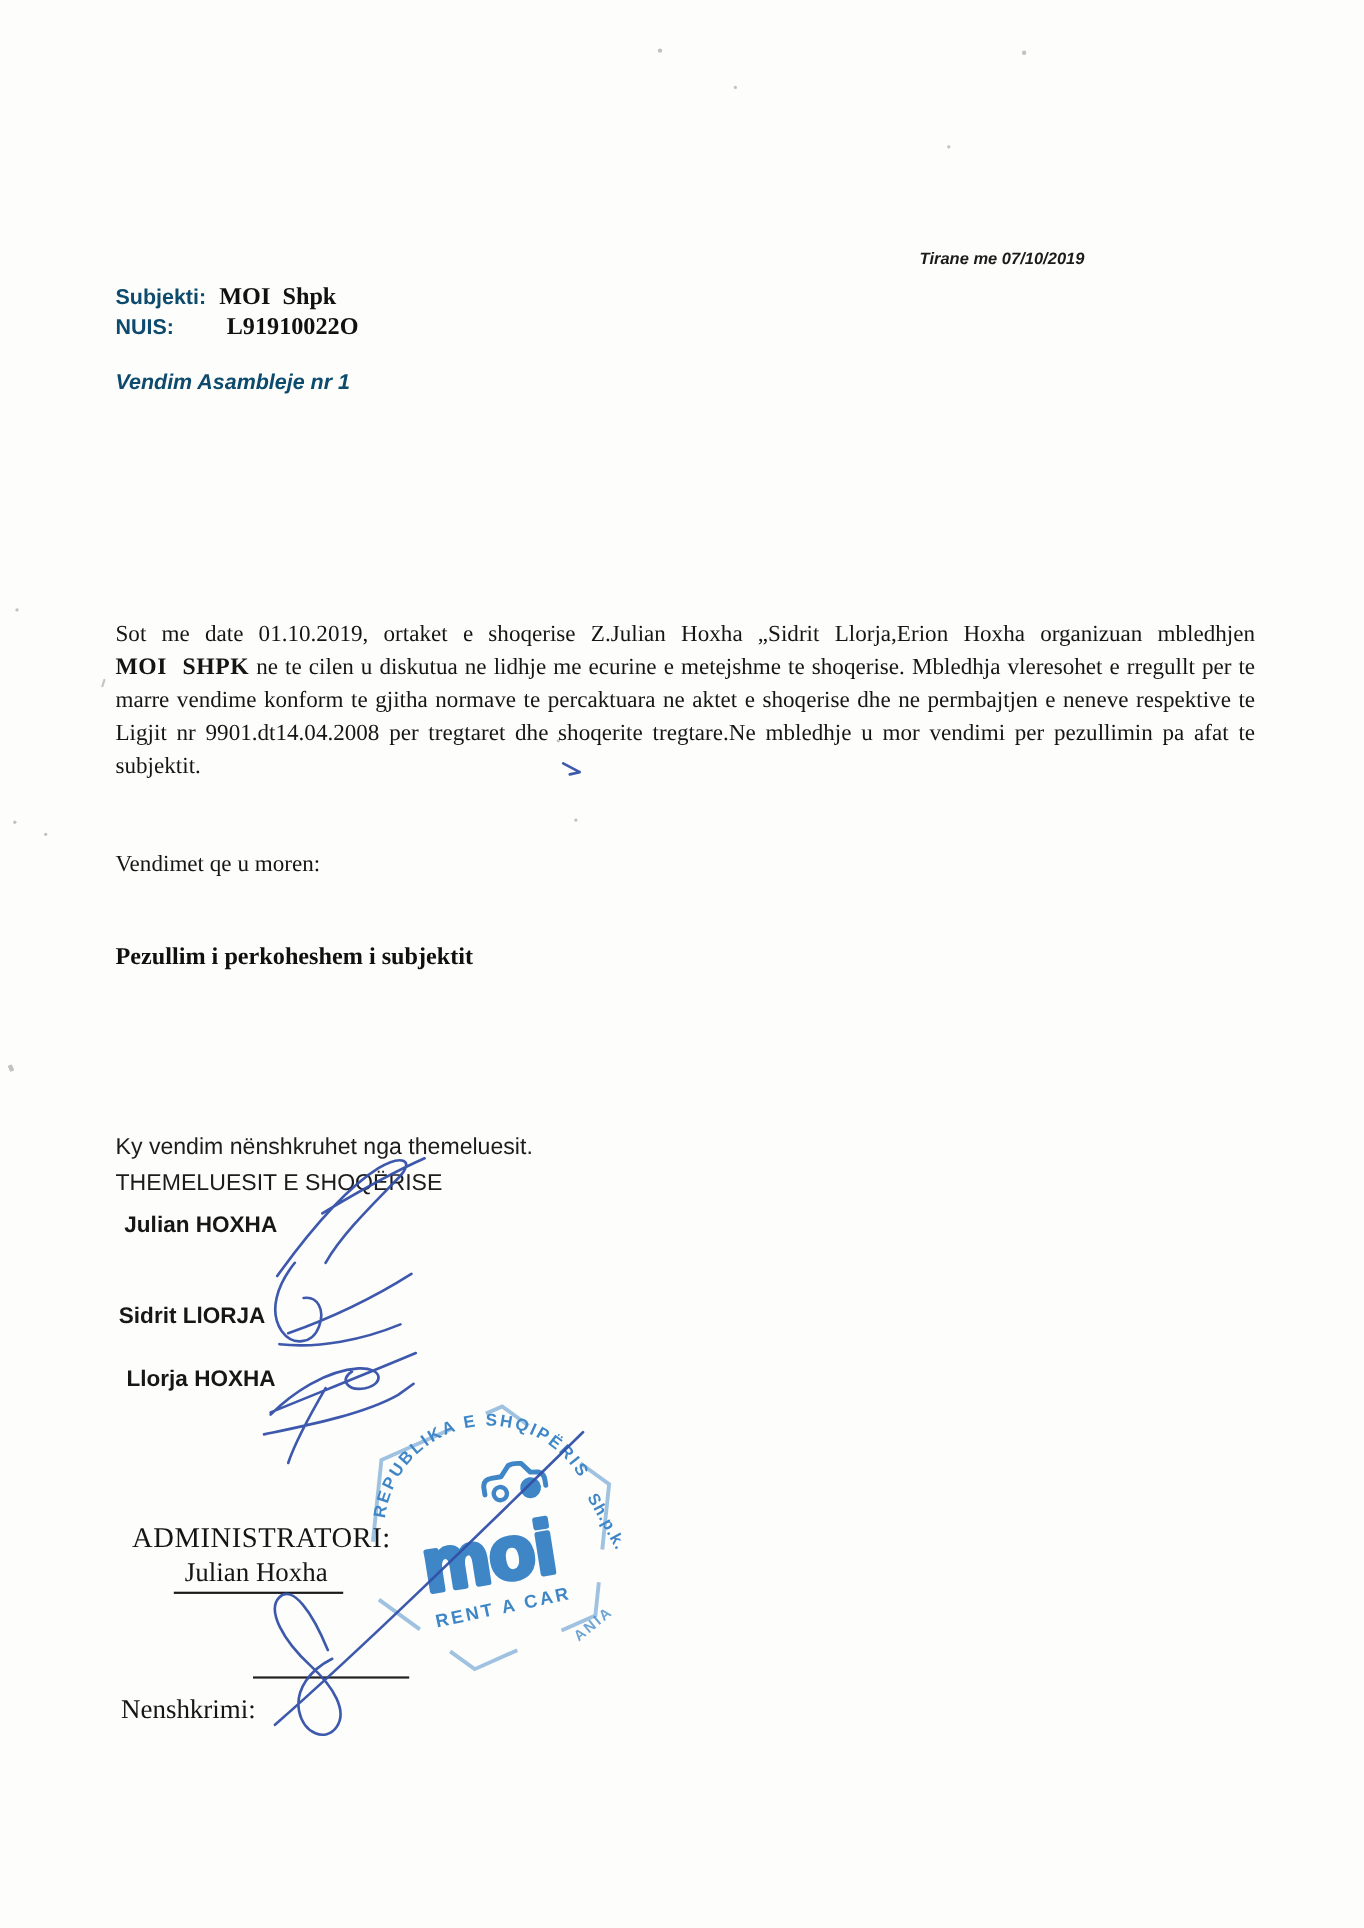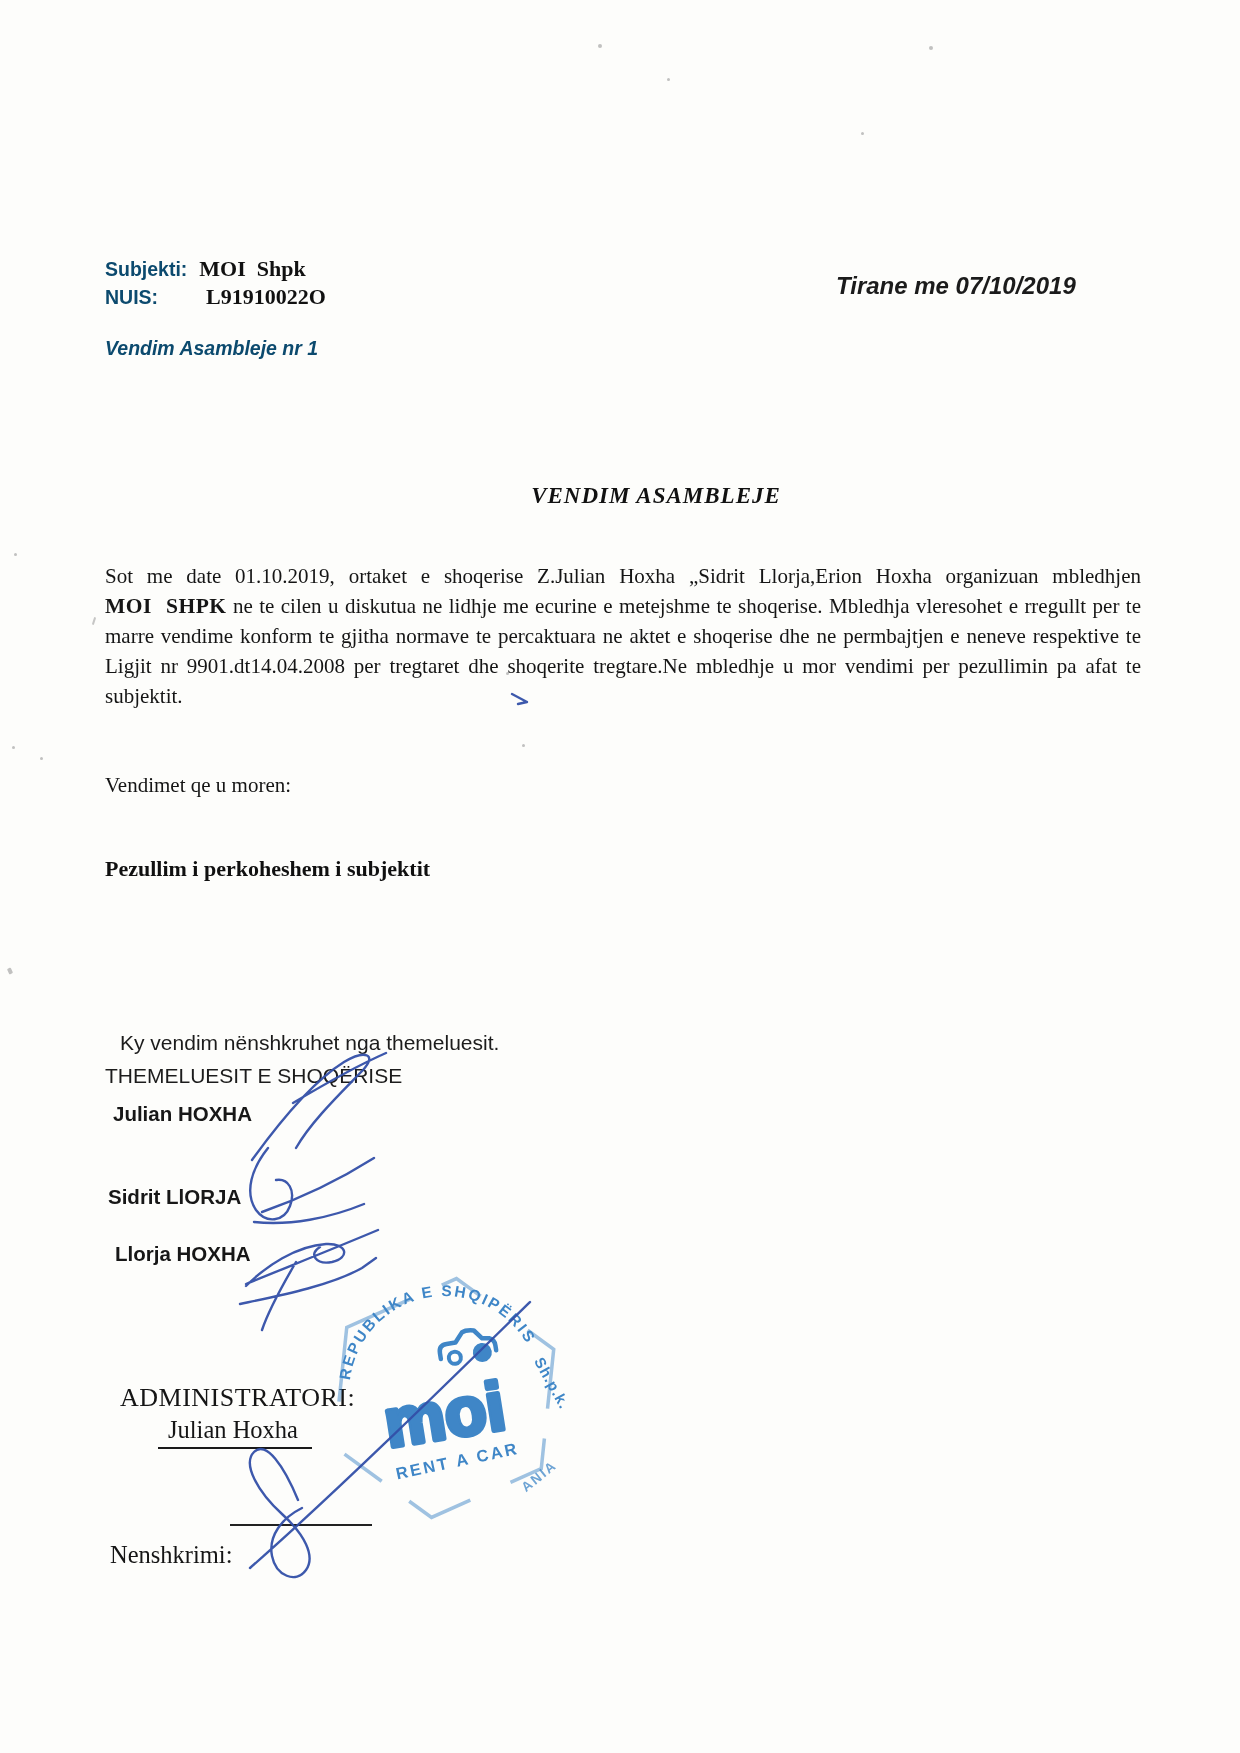--- a/index.html
+++ b/index.html
@@ -13,7 +13,7 @@
   .serif{font-family:"Liberation Serif",serif;}
   .hdr-label{font-weight:bold;font-size:19.5px;color:#0c4a6e;}
   .hdr-value{font-weight:bold;font-size:22px;white-space:pre;color:#111;}
-  .date-line{font-weight:bold;font-style:italic;font-size:24px;color:#1b1b1b;margin-top:45px;}
+  .date-line{font-weight:bold;font-style:italic;font-size:15px;color:#1b1b1b;}
   .doc-title{font-weight:bold;font-style:italic;font-size:23px;letter-spacing:1px;
     width:1240px;text-align:center;padding-left:72px;box-sizing:border-box;color:#111;}
   .body-par{width:1036px;font-size:21px;line-height:30px;text-align:justify;color:#151515;}

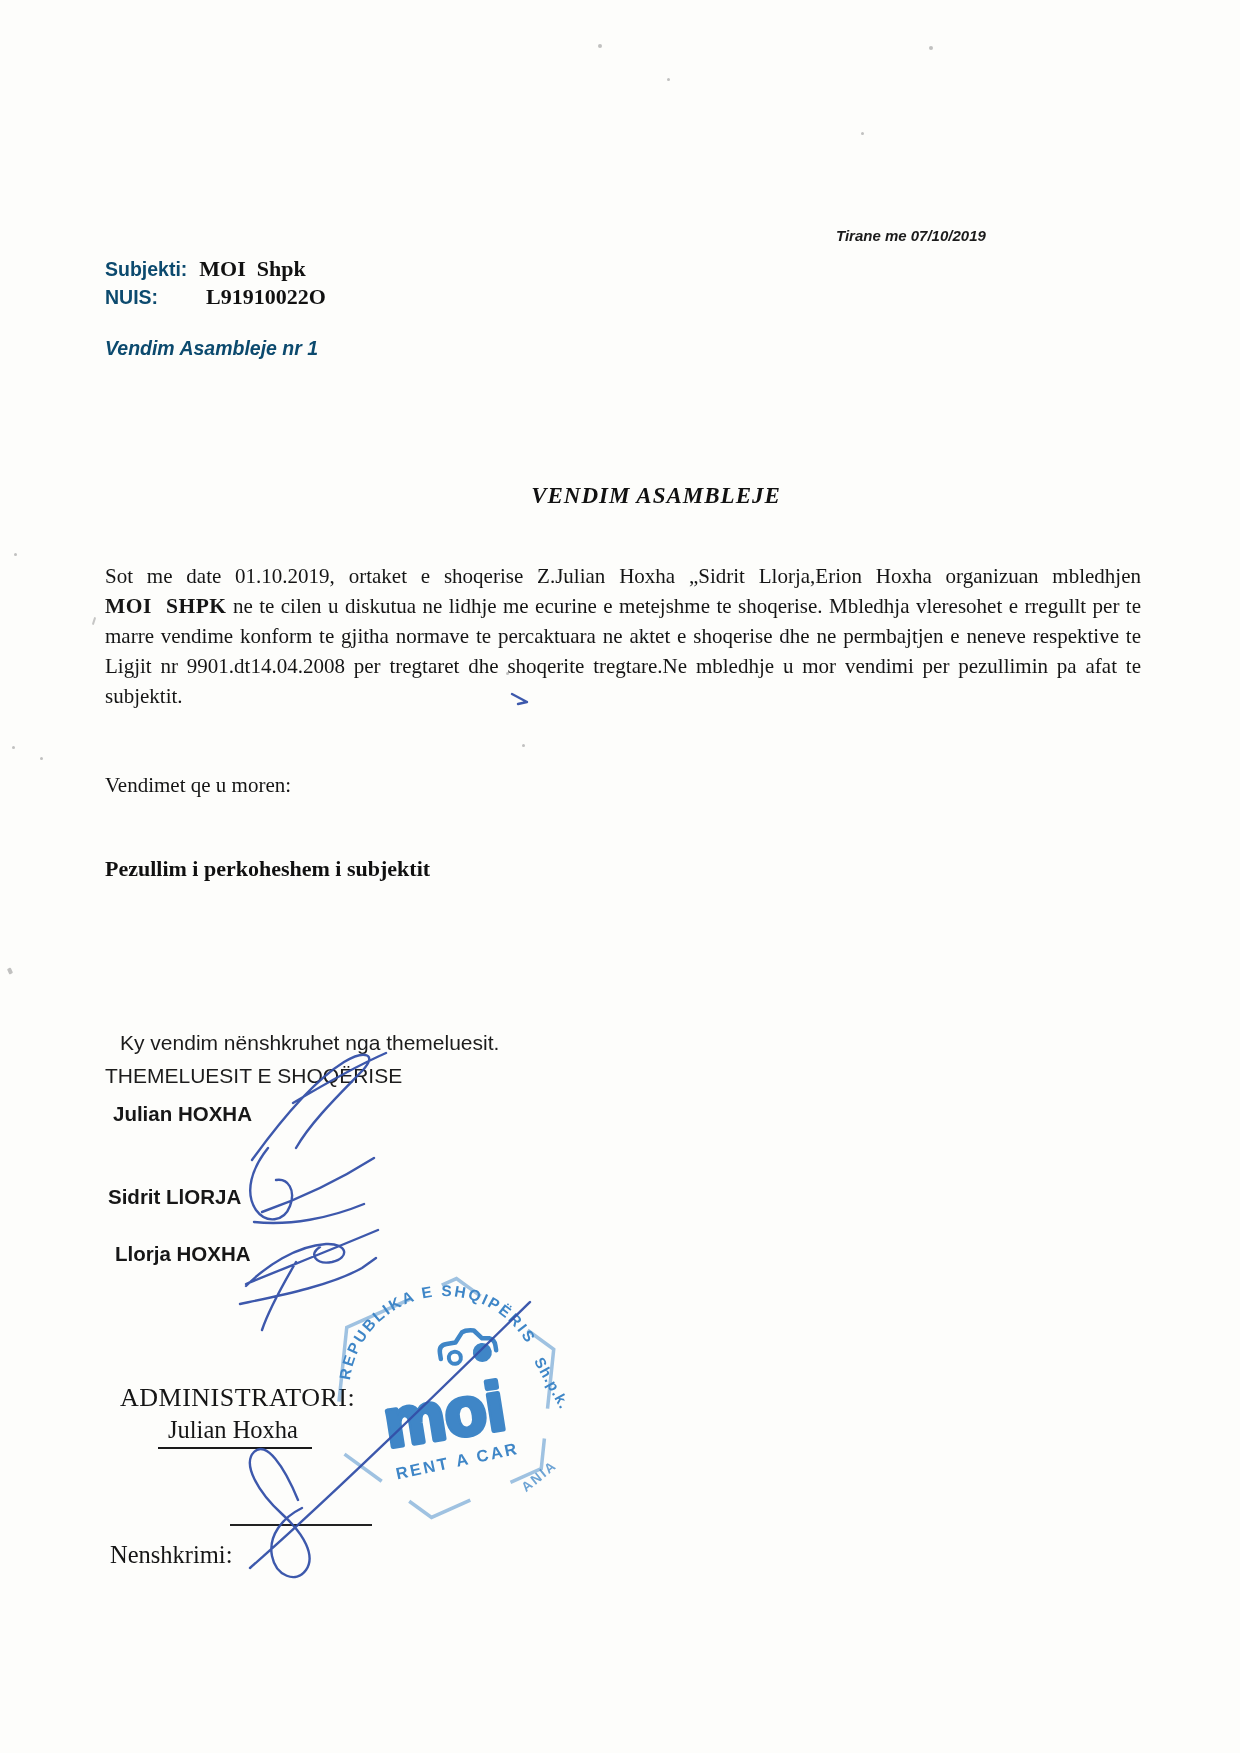--- a/index.html
+++ b/index.html
@@ -46,7 +46,6 @@
   </div>
   <div class="abs sans hdr-label" style="left:105px;top:313px;font-style:italic;margin-top:24px;">Vendim Asambleje nr 1</div>
 
-  <div class="abs serif doc-title" style="left:0;top:483px;">VENDIM ASAMBLEJE</div>
 
   <div class="abs serif body-par" style="left:105px;top:561px;">
     <span>Sot me date 01.10.2019, ortaket e shoqerise Z.Julian Hoxha „Sidrit Llorja,Erion Hoxha  organizuan  mbledhjen </span><b>MOI  SHPK</b><span> ne te cilen u diskutua ne lidhje me ecurine e metejshme te shoqerise. Mbledhja vleresohet e rregullt per te marre vendime konform te gjitha normave te percaktuara ne aktet e shoqerise dhe ne permbajtjen e neneve respektive te Ligjit nr 9901.dt14.04.2008 per tregtaret dhe shoqerite tregtare.Ne mbledhje u mor vendimi per pezullimin pa afat te subjektit.</span>

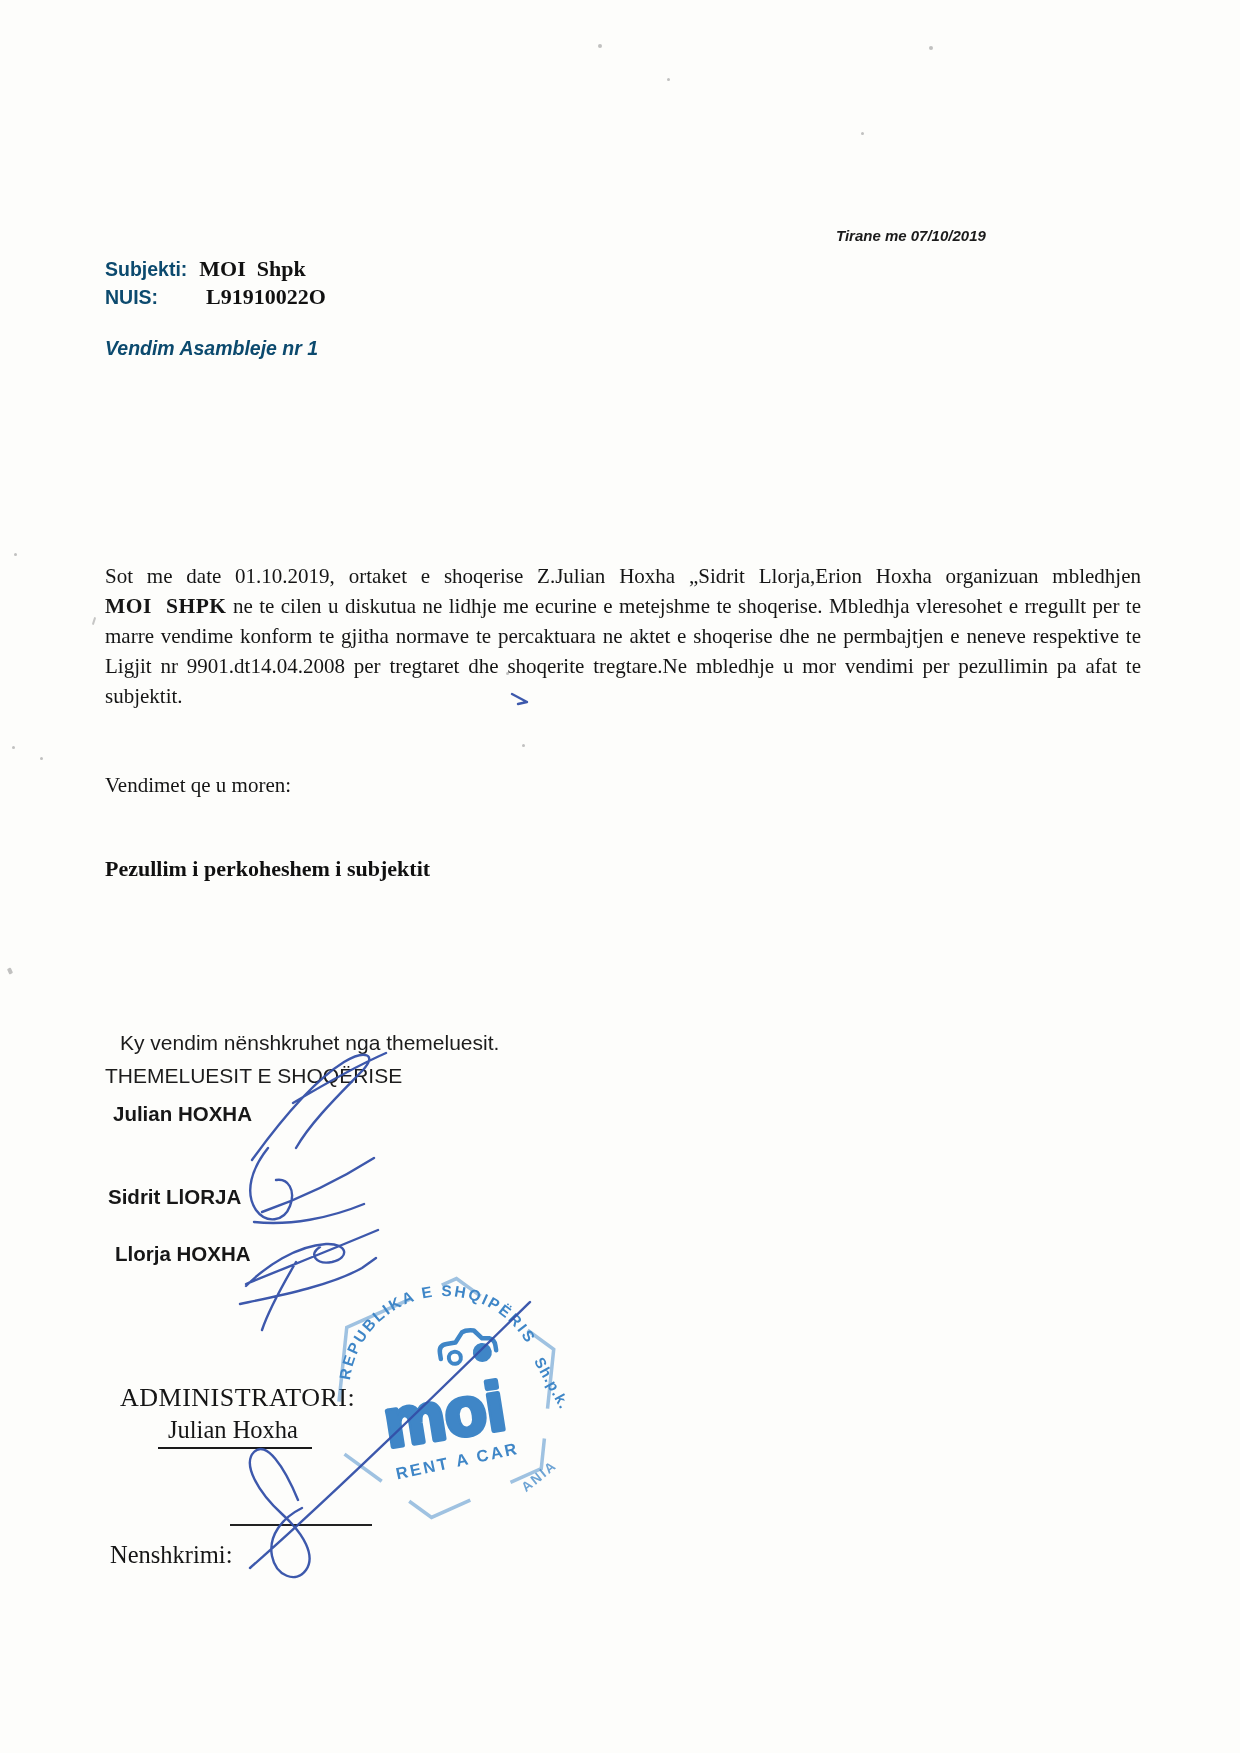--- a/index.html
+++ b/index.html
@@ -55,7 +55,7 @@
 
   <div class="abs serif decision-bold" style="left:105px;top:856px;">Pezullim i perkoheshem i subjektit</div>
 
-  <div class="abs sans sign-intro" style="left:120px;top:1031px;">Ky vendim nënshkruhet nga themeluesit.</div>
+  <div class="abs sans sign-intro" style="left:105px;top:1031px;">Ky vendim nënshkruhet nga themeluesit.</div>
   <div class="abs sans sign-intro" style="left:105px;top:1064px;">THEMELUESIT E SHOQËRISE</div>
 
   <div class="abs sans founder-name" style="left:113px;top:1102px;">Julian HOXHA</div>

